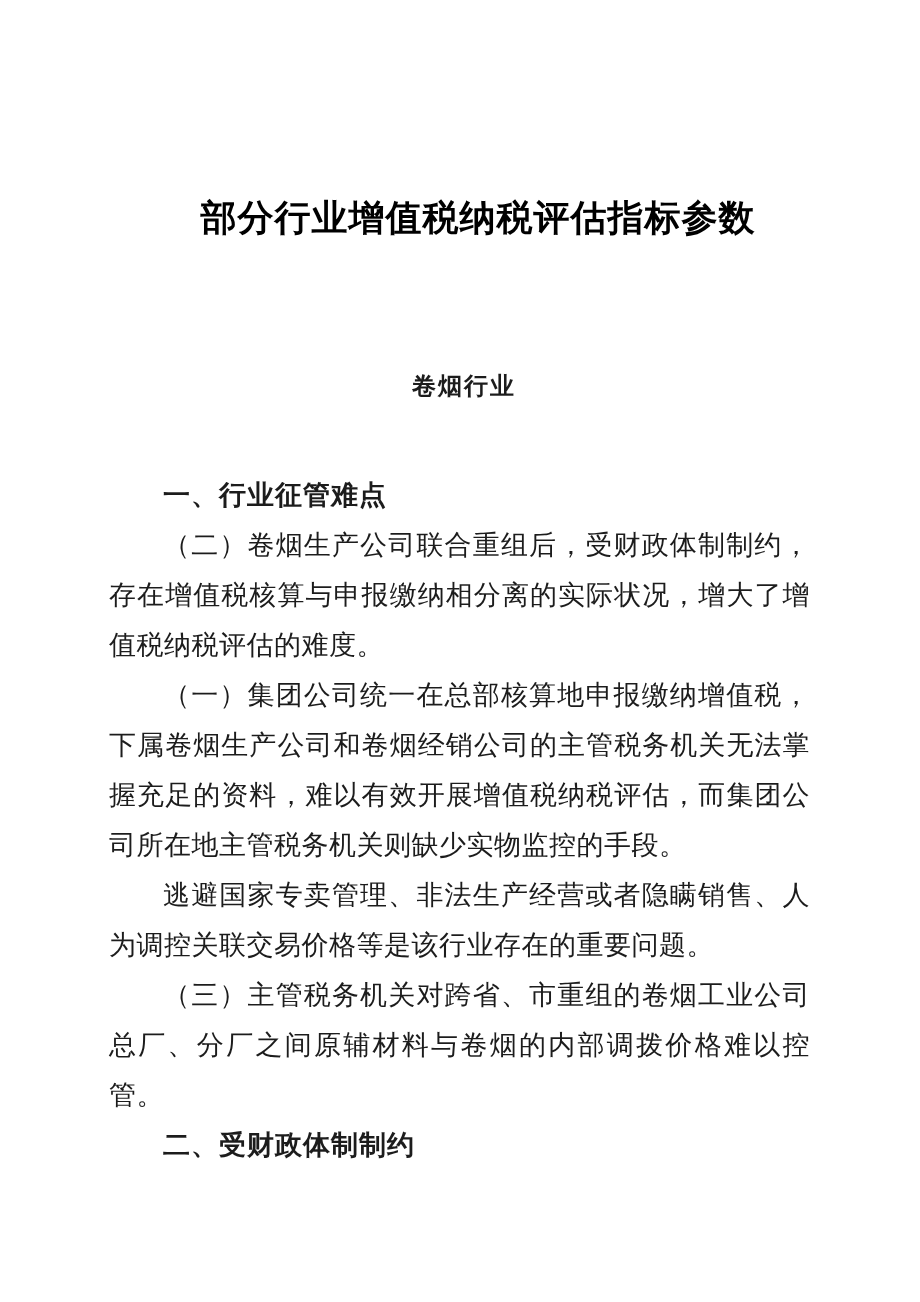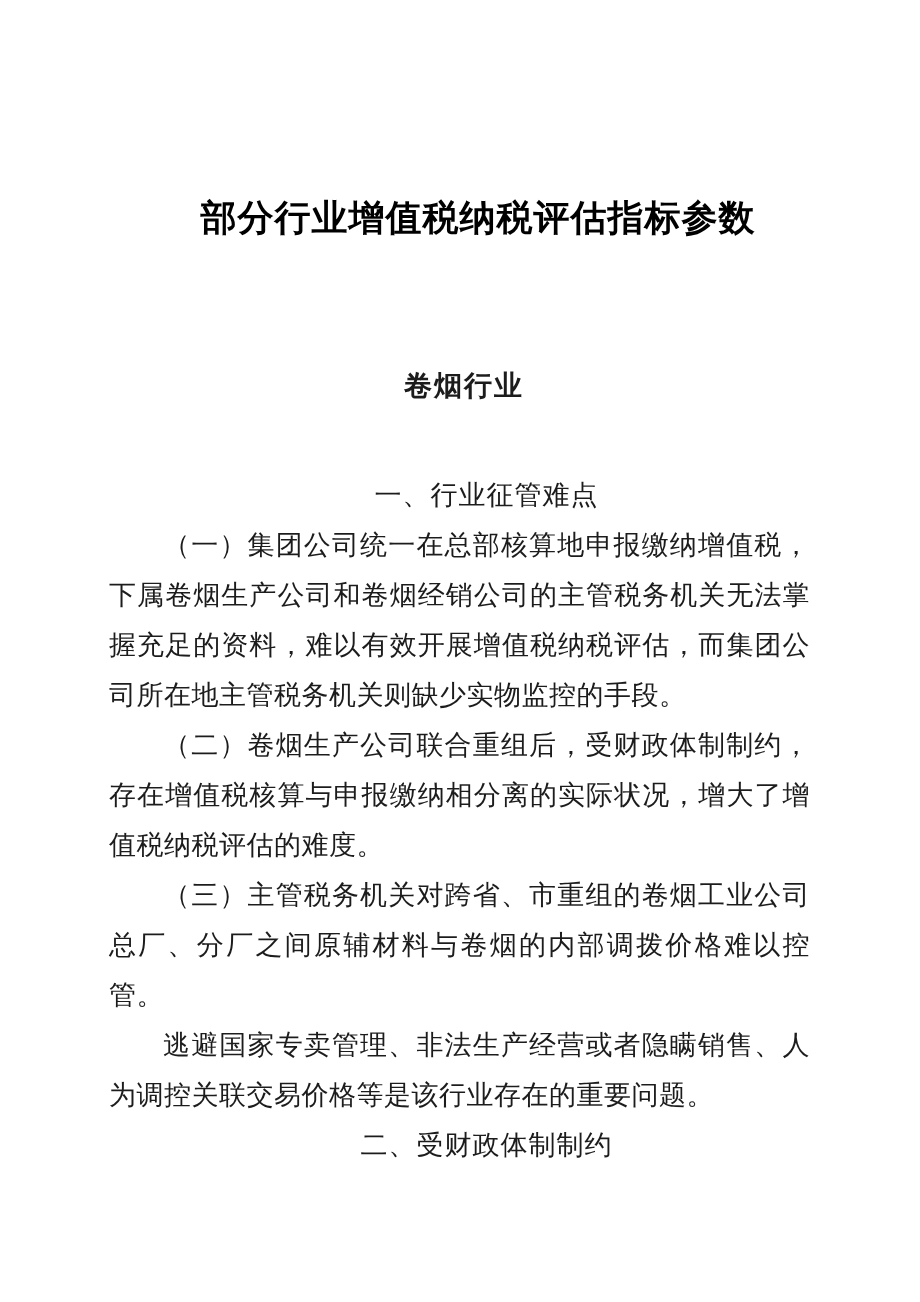--- a/index.html
+++ b/index.html
@@ -32,7 +32,7 @@
     text-align: center;
     font-family: "Liberation Serif", "DejaVu Serif", serif;
     font-weight: bold;
-    font-size: 28px;
+    font-size: 24px;
     line-height: 36px;
     letter-spacing: 2px;
   }

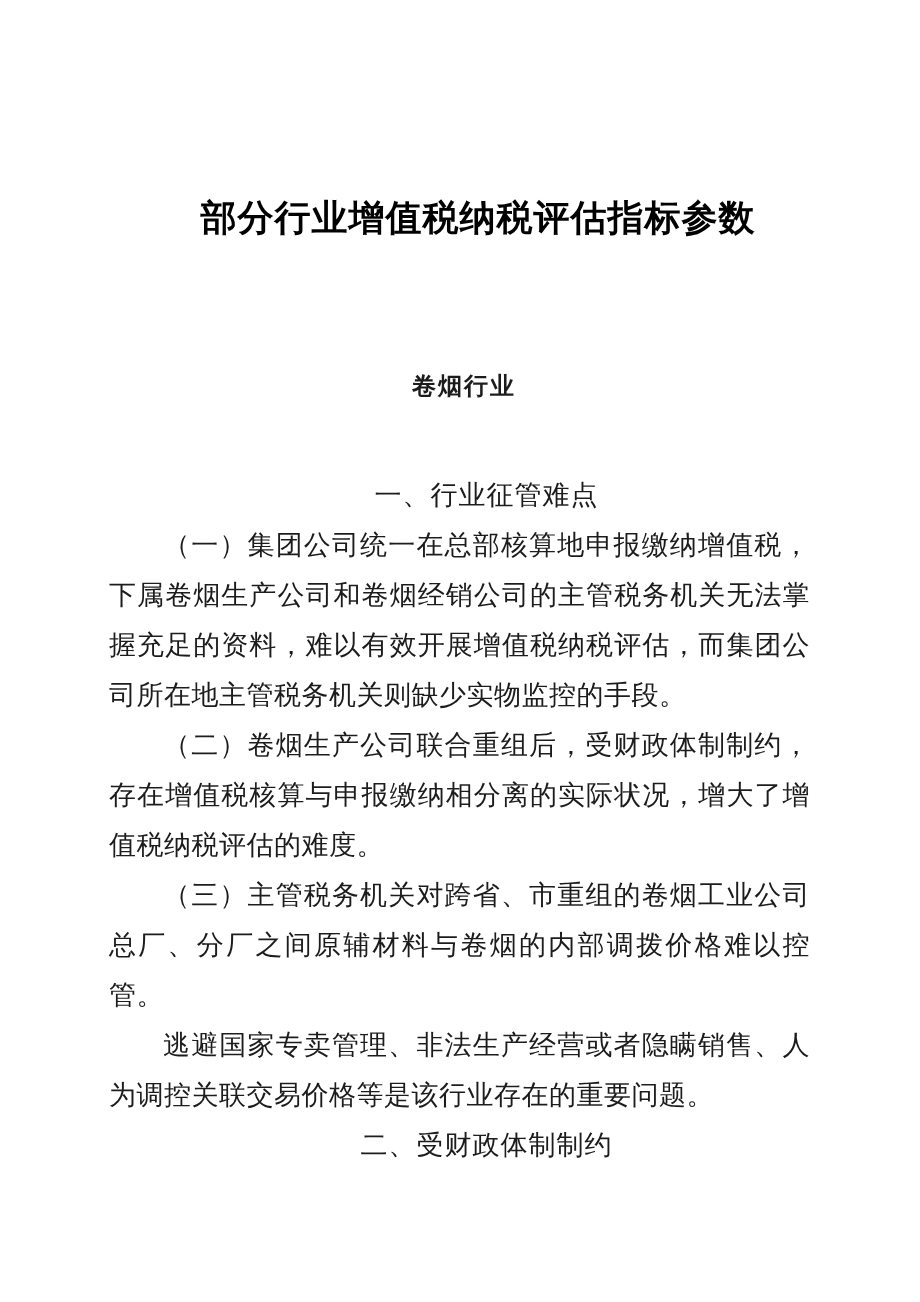--- a/index.html
+++ b/index.html
@@ -47,9 +47,9 @@
   .doc-body .section-heading {
     margin: 0;
     font-size: 27px;
-    font-weight: normal;
+    font-weight: bold;
     text-indent: 2em;
-    text-align: center;
+    text-align: left;
     letter-spacing: 1px;
   }
   .doc-body p {

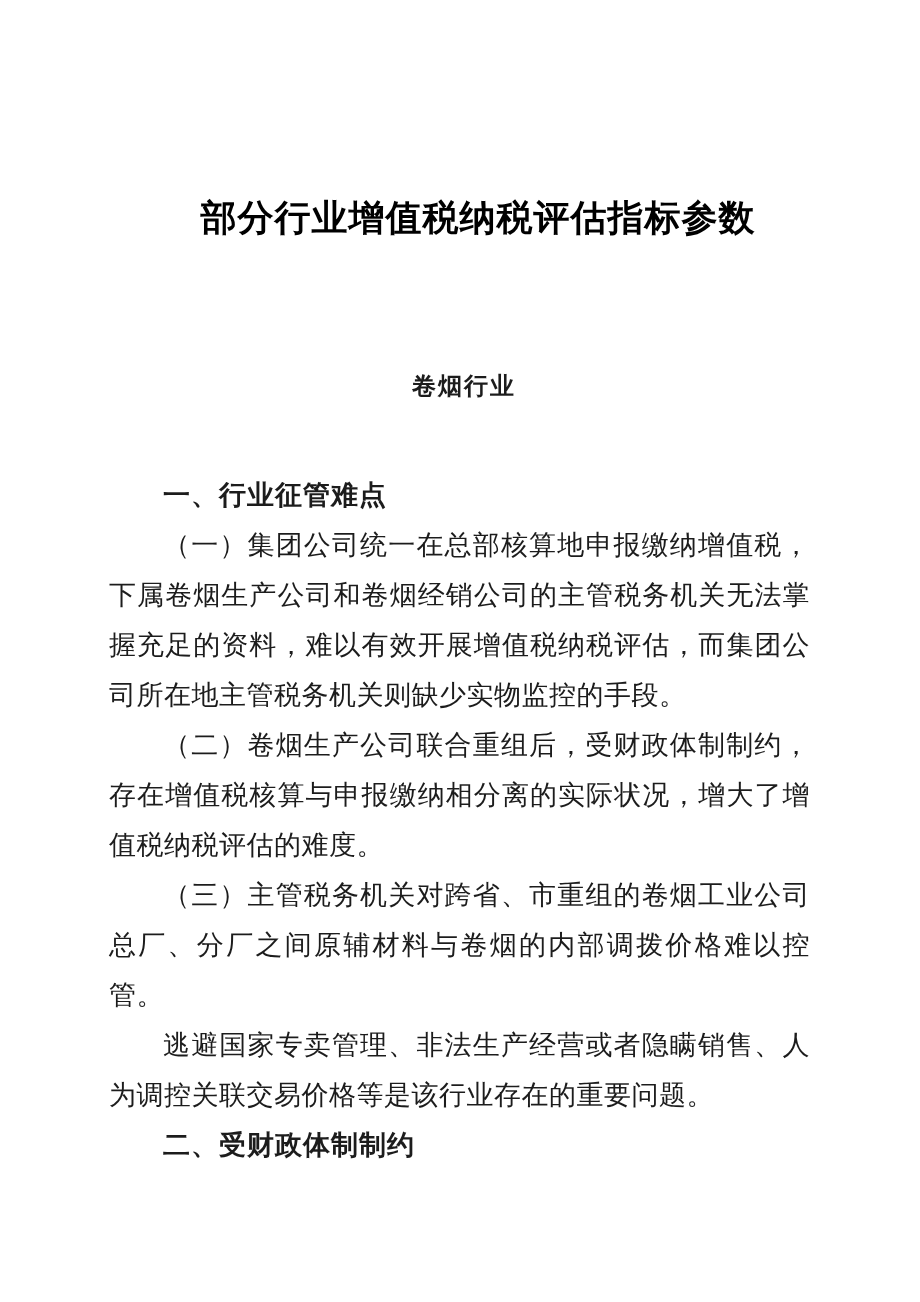--- a/index.html
+++ b/index.html
@@ -71,9 +71,9 @@
 
     <h3 class="section-heading">一、行业征管难点</h3>
 
+    <p>（二）卷烟生产公司联合重组后，受财政体制制约，存在增值税核算与申报缴纳相分离的实际状况，增大了增值税纳税评估的难度。</p>
+
     <p>（一）集团公司统一在总部核算地申报缴纳增值税，下属卷烟生产公司和卷烟经销公司的主管税务机关无法掌握充足的资料，难以有效开展增值税纳税评估，而集团公司所在地主管税务机关则缺少实物监控的手段。</p>
-
-    <p>（二）卷烟生产公司联合重组后，受财政体制制约，存在增值税核算与申报缴纳相分离的实际状况，增大了增值税纳税评估的难度。</p>
 
     <p>（三）主管税务机关对跨省、市重组的卷烟工业公司总厂、分厂之间原辅材料与卷烟的内部调拨价格难以控管。</p>
 

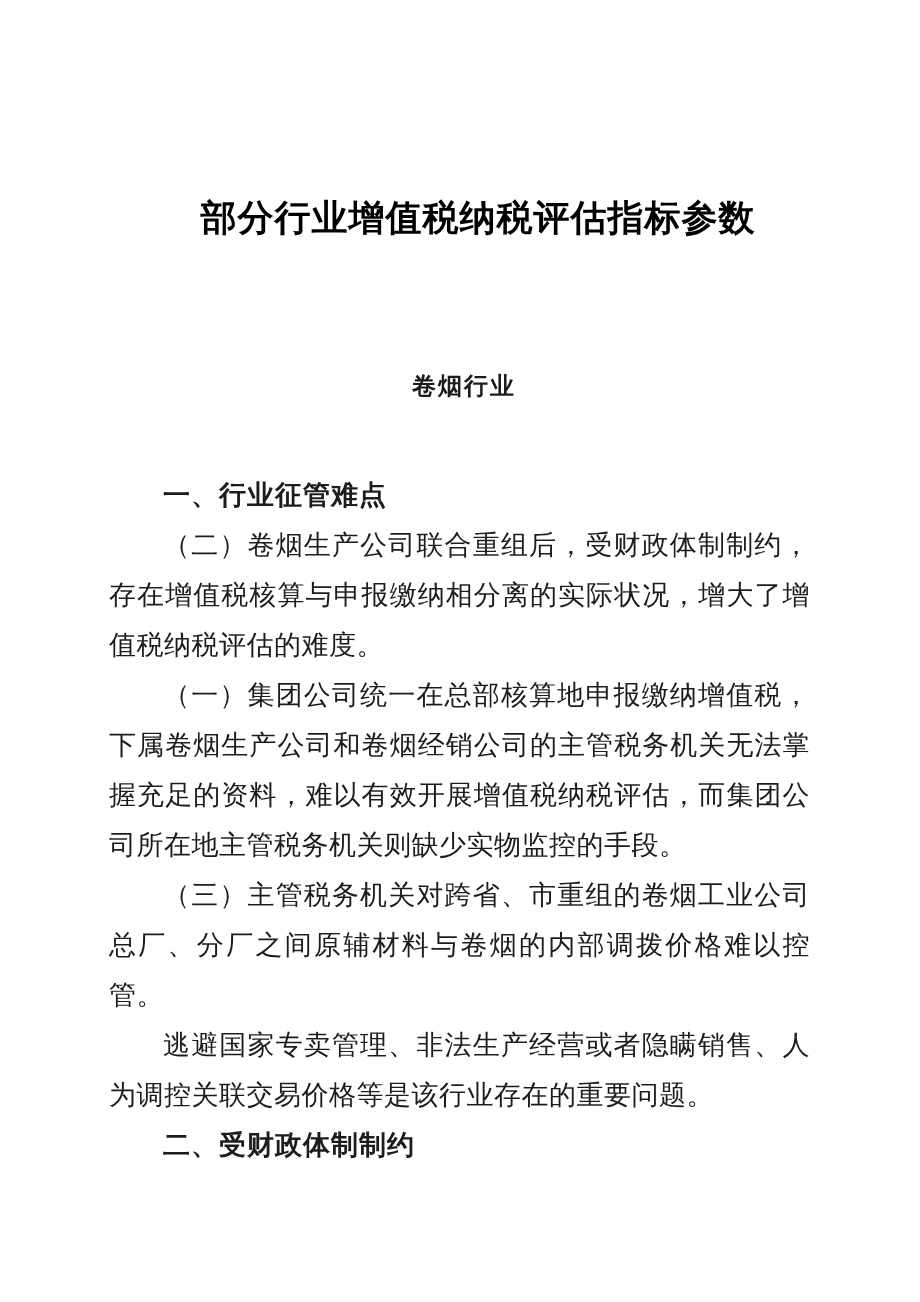--- a/index.html
+++ b/index.html
@@ -75,9 +75,9 @@
 
     <p>（一）集团公司统一在总部核算地申报缴纳增值税，下属卷烟生产公司和卷烟经销公司的主管税务机关无法掌握充足的资料，难以有效开展增值税纳税评估，而集团公司所在地主管税务机关则缺少实物监控的手段。</p>
 
+    <p>逃避国家专卖管理、非法生产经营或者隐瞒销售、人为调控关联交易价格等是该行业存在的重要问题。</p>
+
     <p>（三）主管税务机关对跨省、市重组的卷烟工业公司总厂、分厂之间原辅材料与卷烟的内部调拨价格难以控管。</p>
-
-    <p>逃避国家专卖管理、非法生产经营或者隐瞒销售、人为调控关联交易价格等是该行业存在的重要问题。</p>
 
     <h3 class="section-heading">二、受财政体制制约</h3>
 

